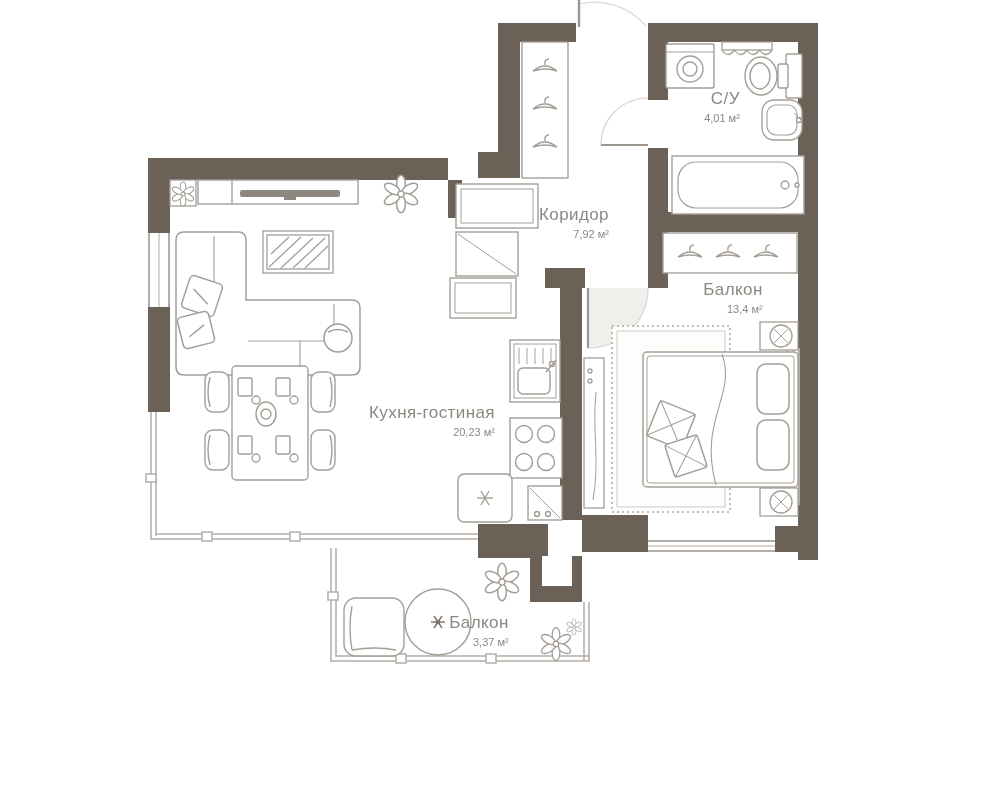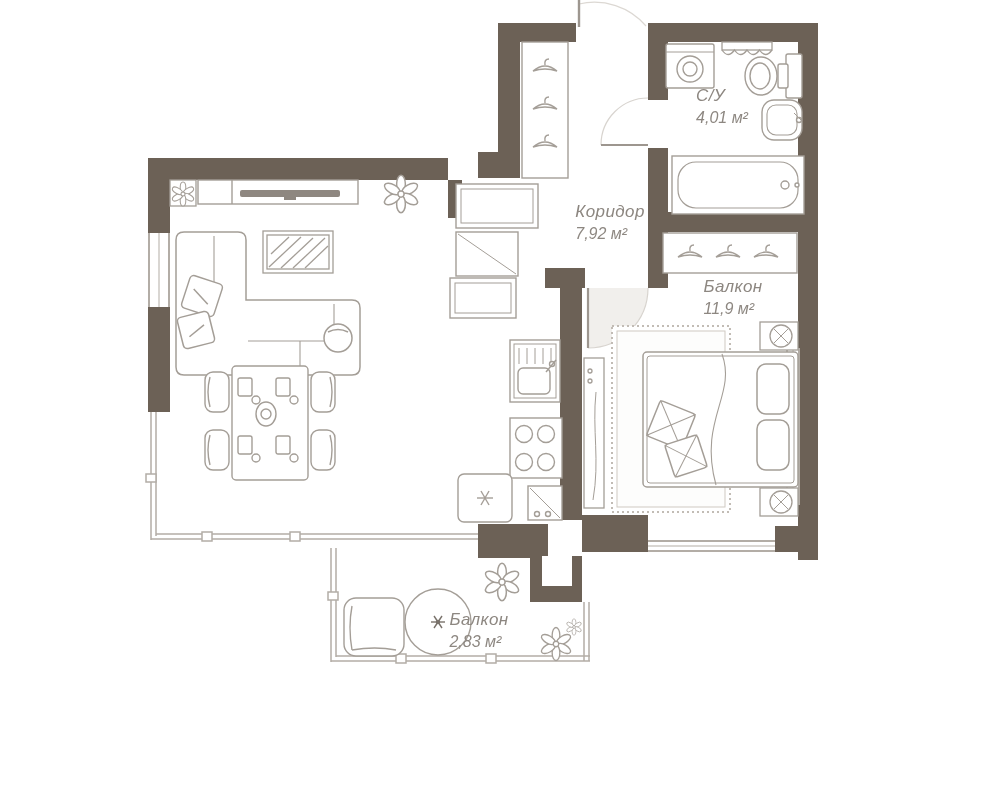--- a/index.html
+++ b/index.html
@@ -11,7 +11,7 @@
   .hwin{position:absolute;background:#fff;border-top:2px solid #b3ada6;border-bottom:2px solid #b3ada6;box-sizing:border-box;}
   .hwin::after{content:'';position:absolute;top:50%;left:0;right:0;height:1px;background:#b3ada6;transform:translateY(-50%);}
   .overlay{position:absolute;left:0;top:0;}
-  .room-label{position:absolute;transform:translate(-50%,-50%);text-align:left;color:#8d8781;white-space:nowrap;font-style:italic;}
+  .room-label{position:absolute;transform:translate(-50%,-50%);text-align:right;color:#8d8781;white-space:nowrap;}
   .room-label .rname{font-size:17px;letter-spacing:.4px;}
   .room-label .rarea{font-size:16px;margin-top:3px;}
   .shaft-inner{position:absolute;background:#ffffff;}

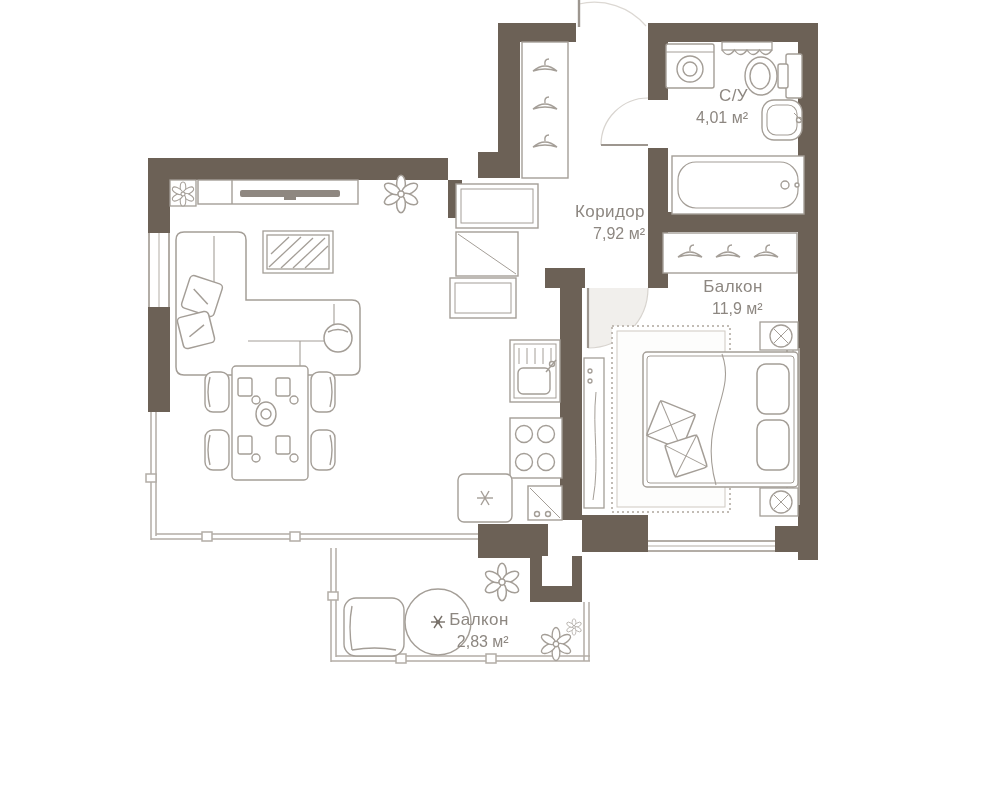--- a/index.html
+++ b/index.html
@@ -13,7 +13,7 @@
   .overlay{position:absolute;left:0;top:0;}
   .room-label{position:absolute;transform:translate(-50%,-50%);text-align:right;color:#8d8781;white-space:nowrap;}
   .room-label .rname{font-size:17px;letter-spacing:.4px;}
-  .room-label .rarea{font-size:16px;margin-top:3px;}
+  .room-label .rarea{font-size:11px;margin-top:3px;}
   .shaft-inner{position:absolute;background:#ffffff;}
 </style>
 </head>

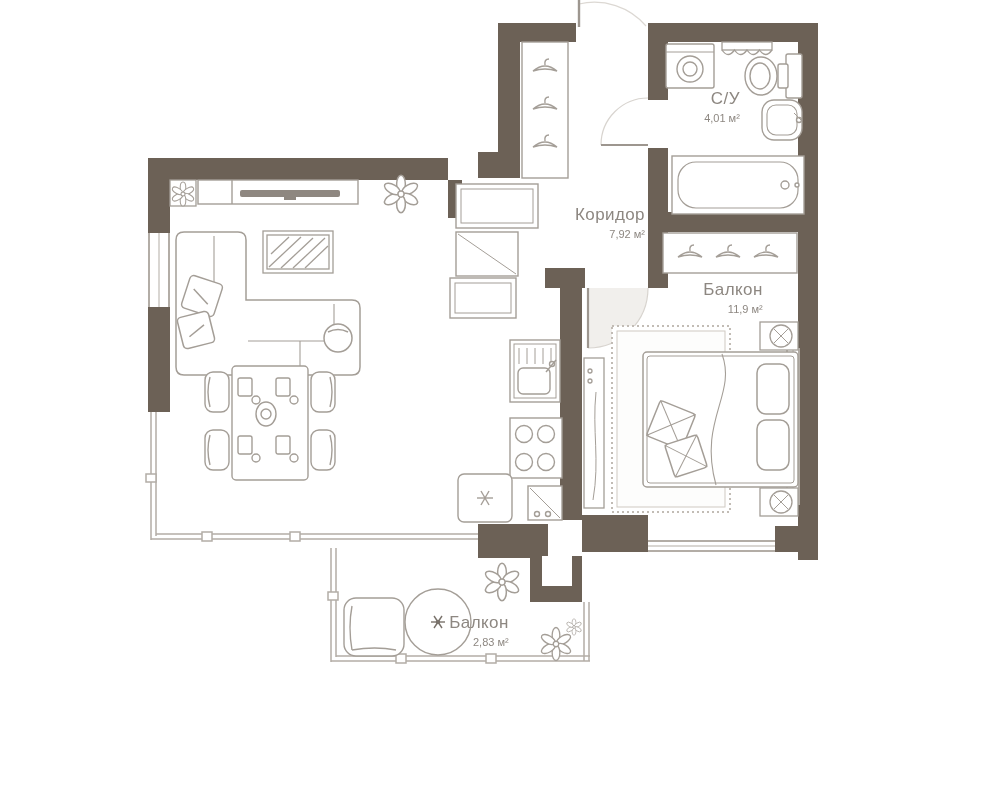--- a/index.html
+++ b/index.html
@@ -306,7 +306,7 @@
     </g>
   </svg>
 
-  <div class="room-label" style="left:574px;top:222px;margin-left:36px;">
+  <div class="room-label" style="left:574px;top:222px;">
     <div class="rname">Коридор</div>
     <div class="rarea">7,92 м²</div>
   </div>

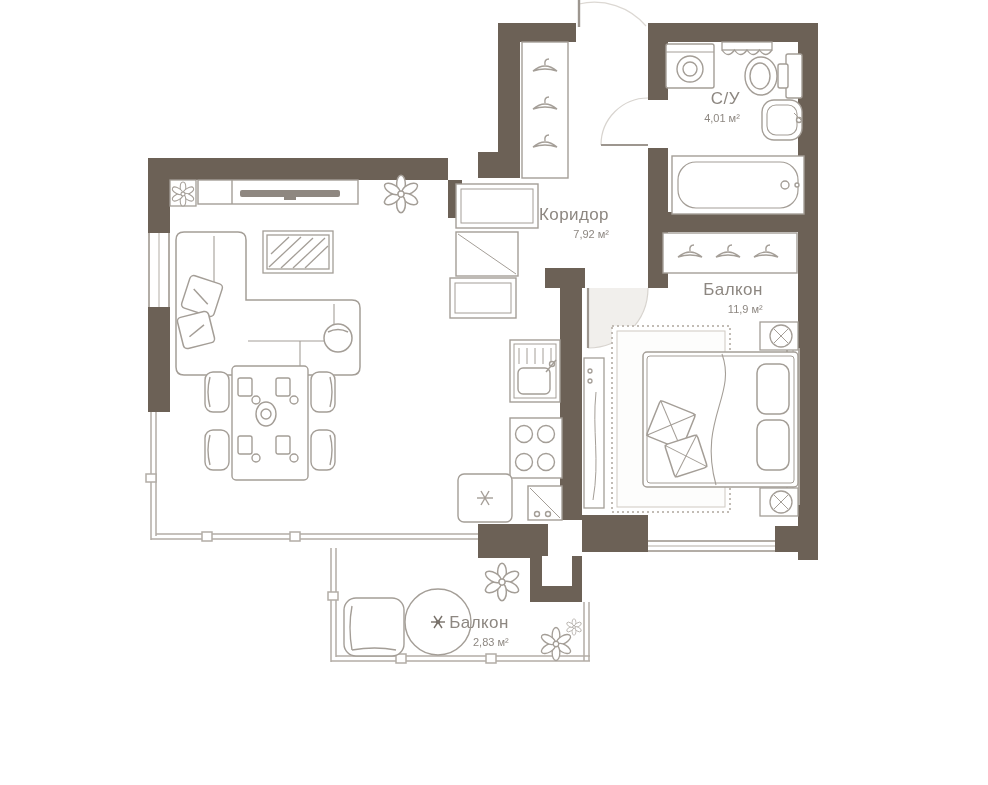--- a/index.html
+++ b/index.html
@@ -316,7 +316,7 @@
   </div>
   <div class="room-label" style="left:733px;top:297px;">
     <div class="rname">Балкон</div>
-    <div class="rarea">11,9 м²</div>
+    <div class="rarea">13,4 м²</div>
   </div>
   <div class="room-label" style="left:479px;top:630px;">
     <div class="rname">Балкон</div>

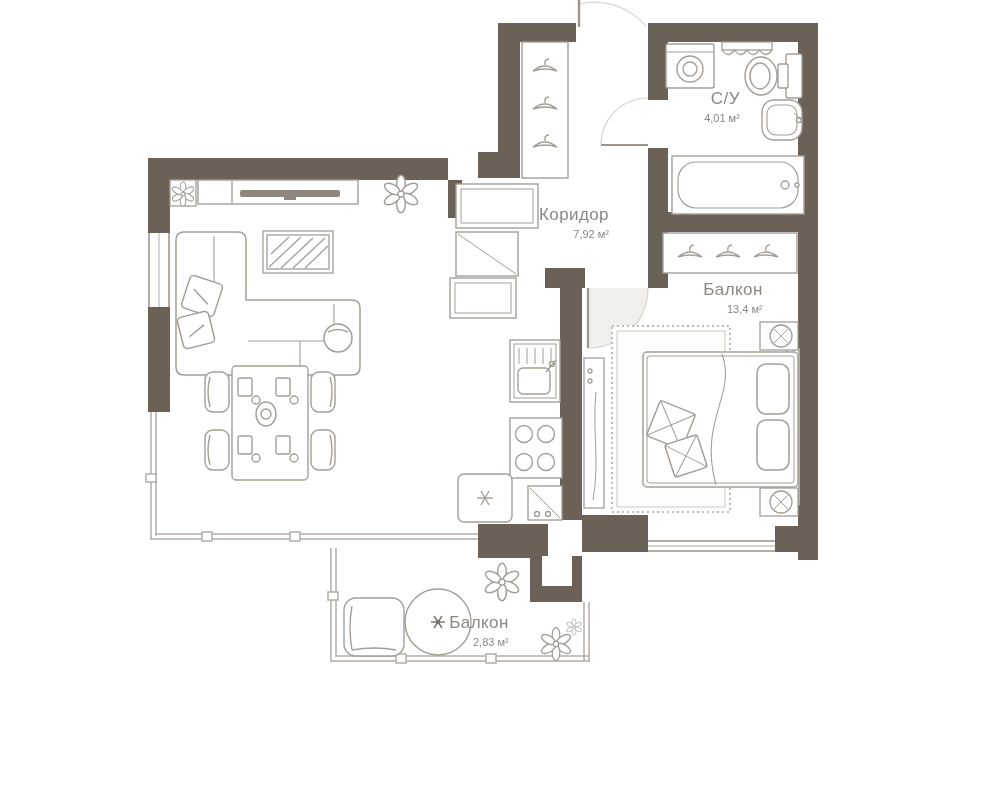--- a/index.html
+++ b/index.html
@@ -318,6 +318,10 @@
     <div class="rname">Балкон</div>
     <div class="rarea">13,4 м²</div>
   </div>
+  <div class="room-label" style="left:432px;top:420px;">
+    <div class="rname">Кухня-гостиная</div>
+    <div class="rarea">20,23 м²</div>
+  </div>
   <div class="room-label" style="left:479px;top:630px;">
     <div class="rname">Балкон</div>
     <div class="rarea">2,83 м²</div>

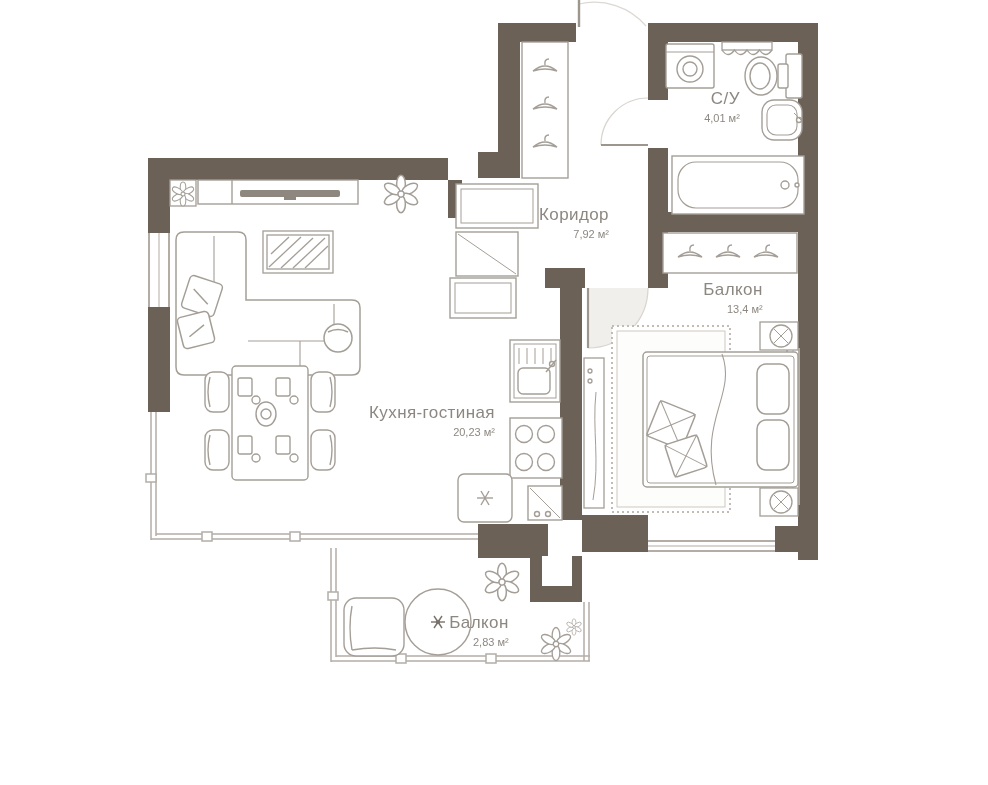--- a/index.html
+++ b/index.html
@@ -324,7 +324,7 @@
   </div>
   <div class="room-label" style="left:479px;top:630px;">
     <div class="rname">Балкон</div>
-    <div class="rarea">2,83 м²</div>
+    <div class="rarea">3,37 м²</div>
   </div>
 
 </div>

